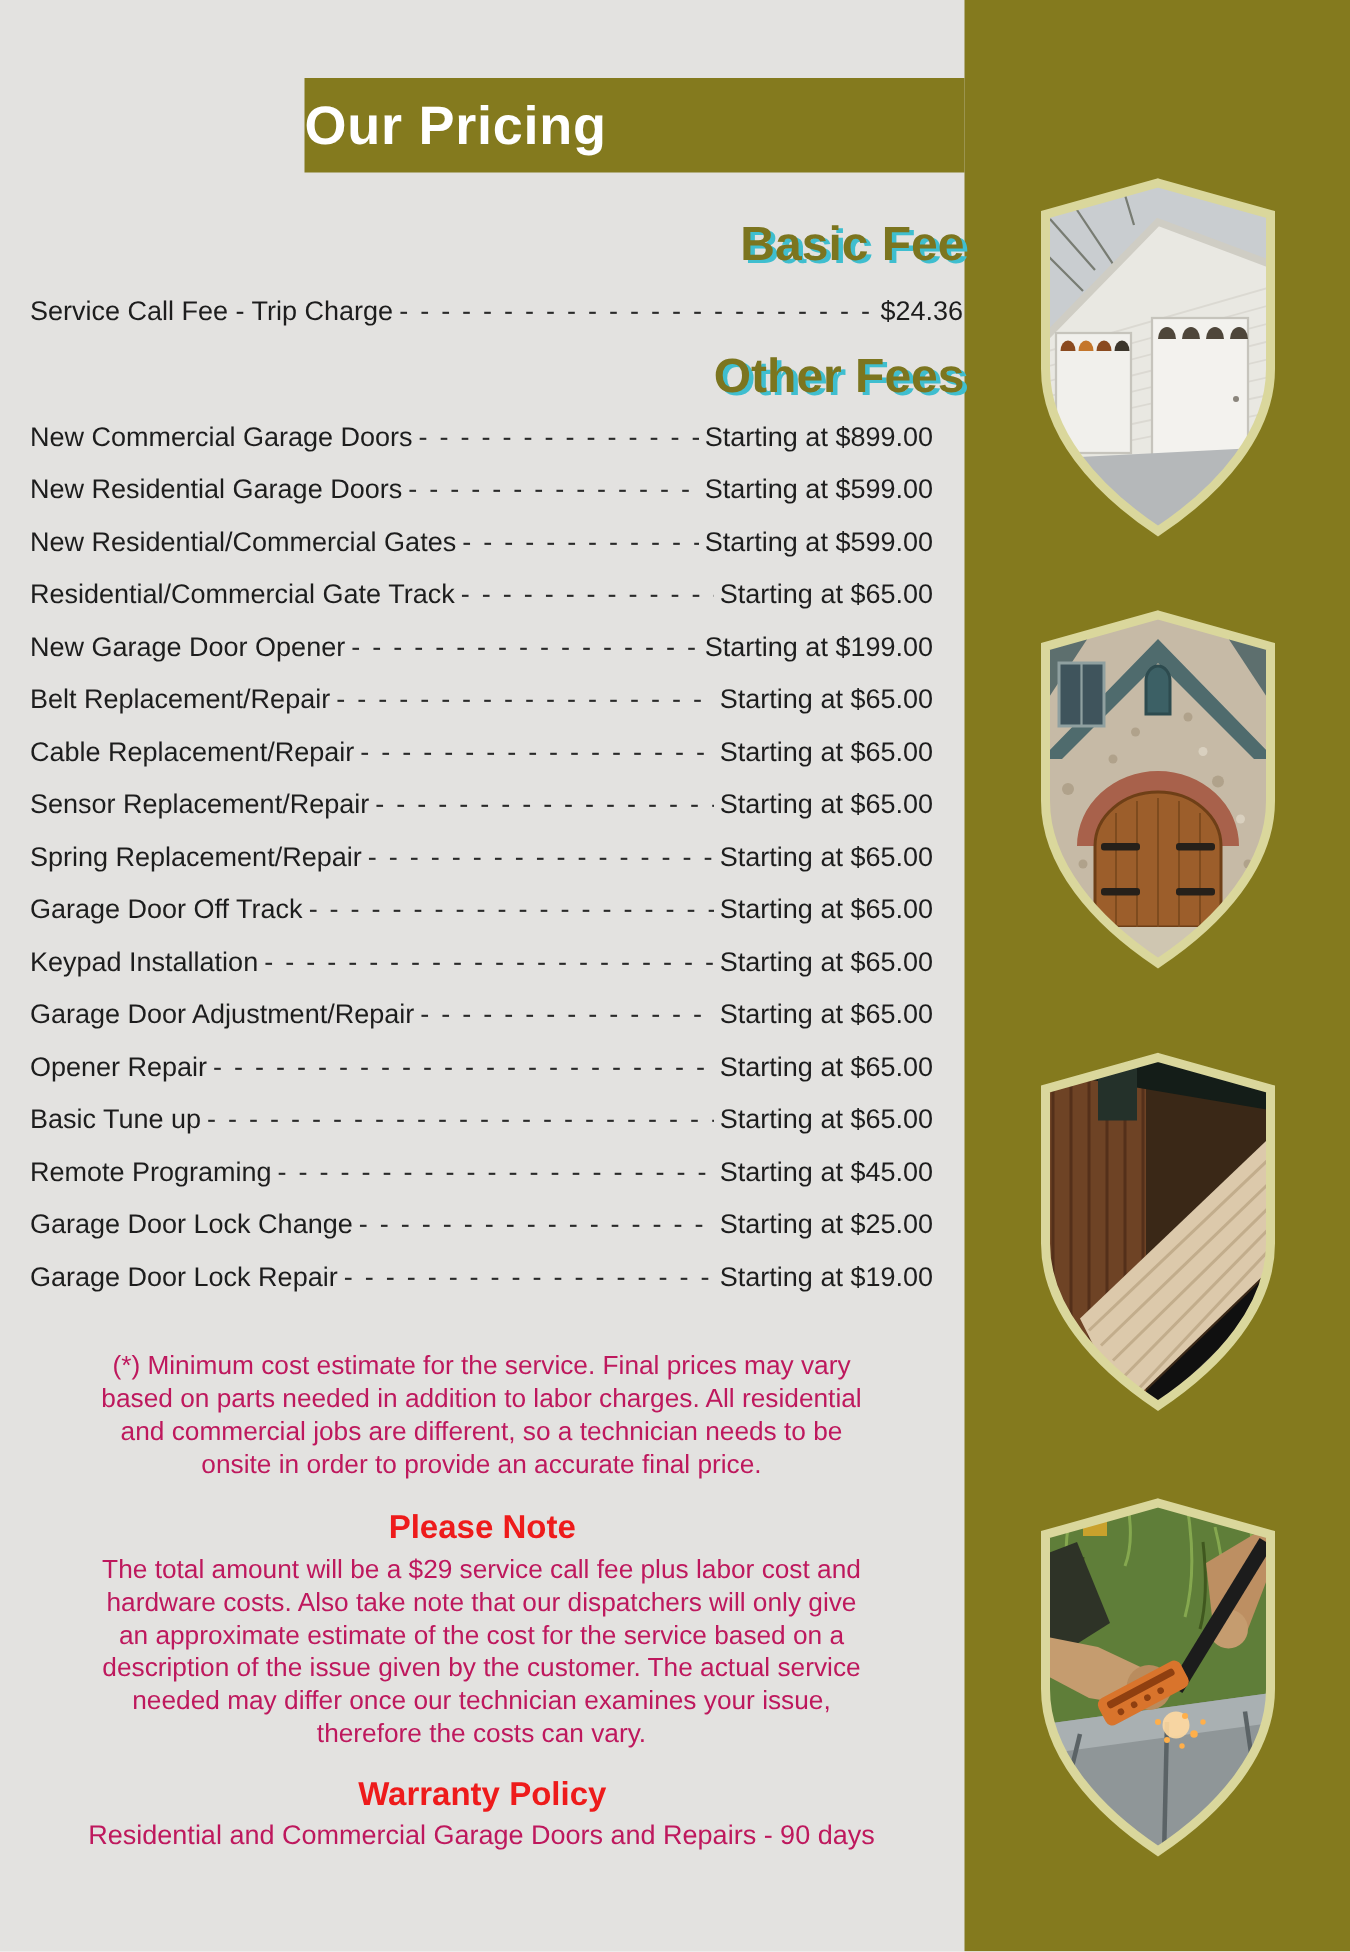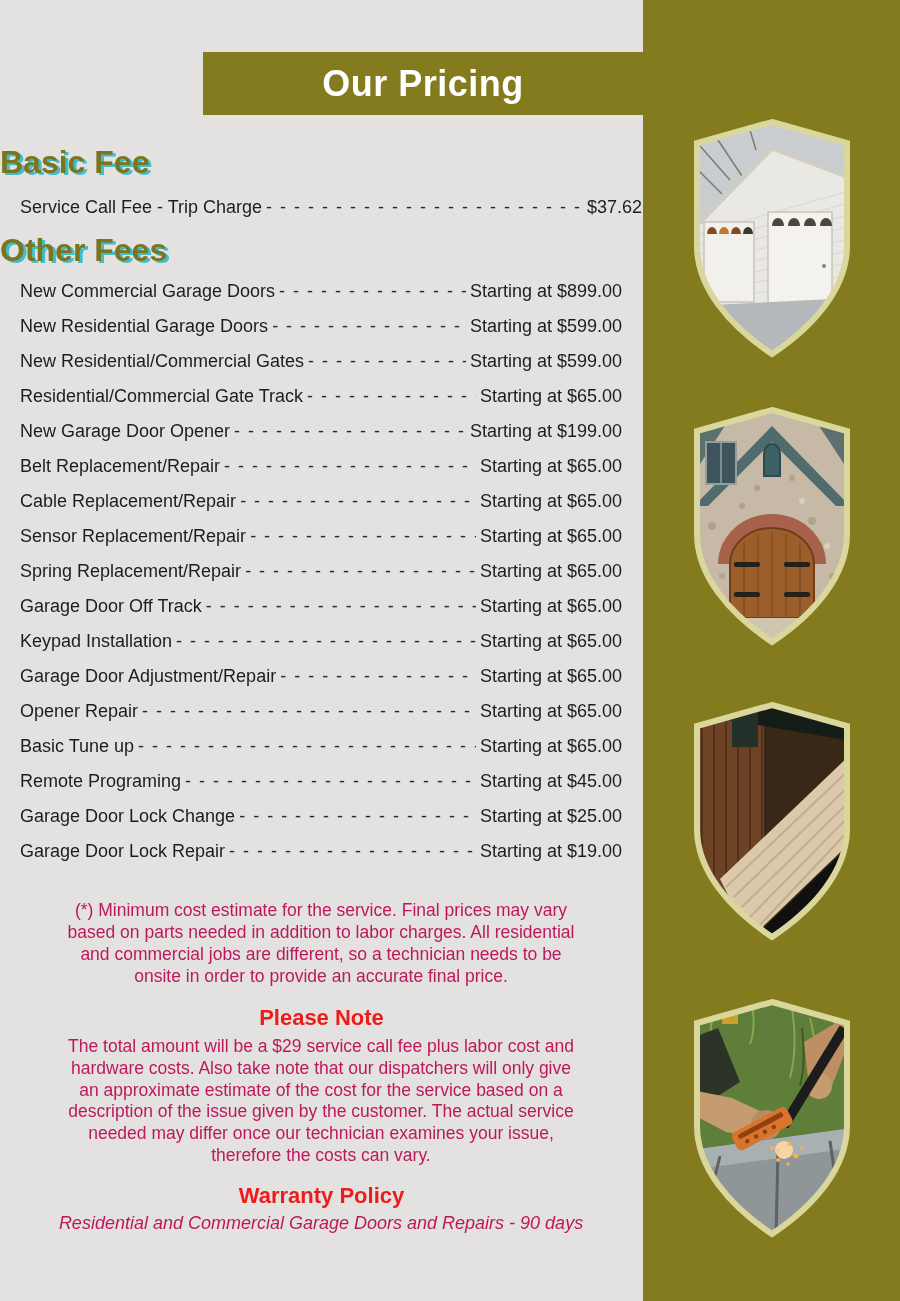--- a/index.html
+++ b/index.html
@@ -10,7 +10,7 @@
   .right-col{position:absolute;left:643px;top:0;width:257px;height:1301px;background:#847a1e;}
   .header-band{
     position:absolute;left:203px;top:52px;width:440px;height:63px;background:#847a1e;
-    display:flex;align-items:center;justify-content:center;
+    display:flex;align-items:center;
   }
   .header-title{color:#ffffff;font-size:36px;font-weight:bold;letter-spacing:.5px;}
   .sec-heading{

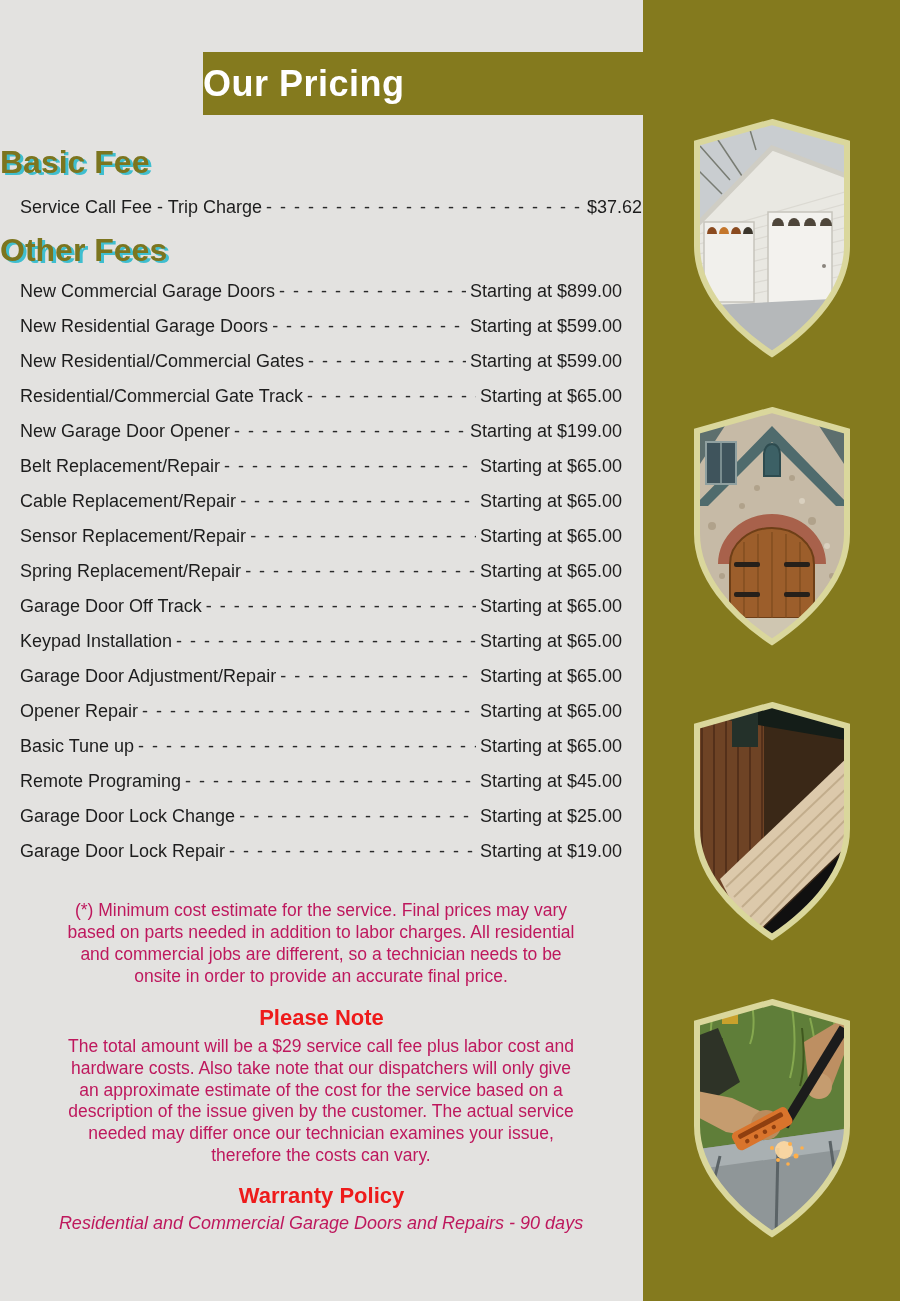--- a/index.html
+++ b/index.html
@@ -14,7 +14,7 @@
   }
   .header-title{color:#ffffff;font-size:36px;font-weight:bold;letter-spacing:.5px;}
   .sec-heading{
-    position:absolute;left:0;width:643px;text-align:left;
+    position:absolute;left:0;width:643px;text-align:right;
     font-size:32px;font-weight:bold;color:#7c751f;text-shadow:3px 2px 0 #3fbecf;
   }
   #basic-heading{top:144px;}

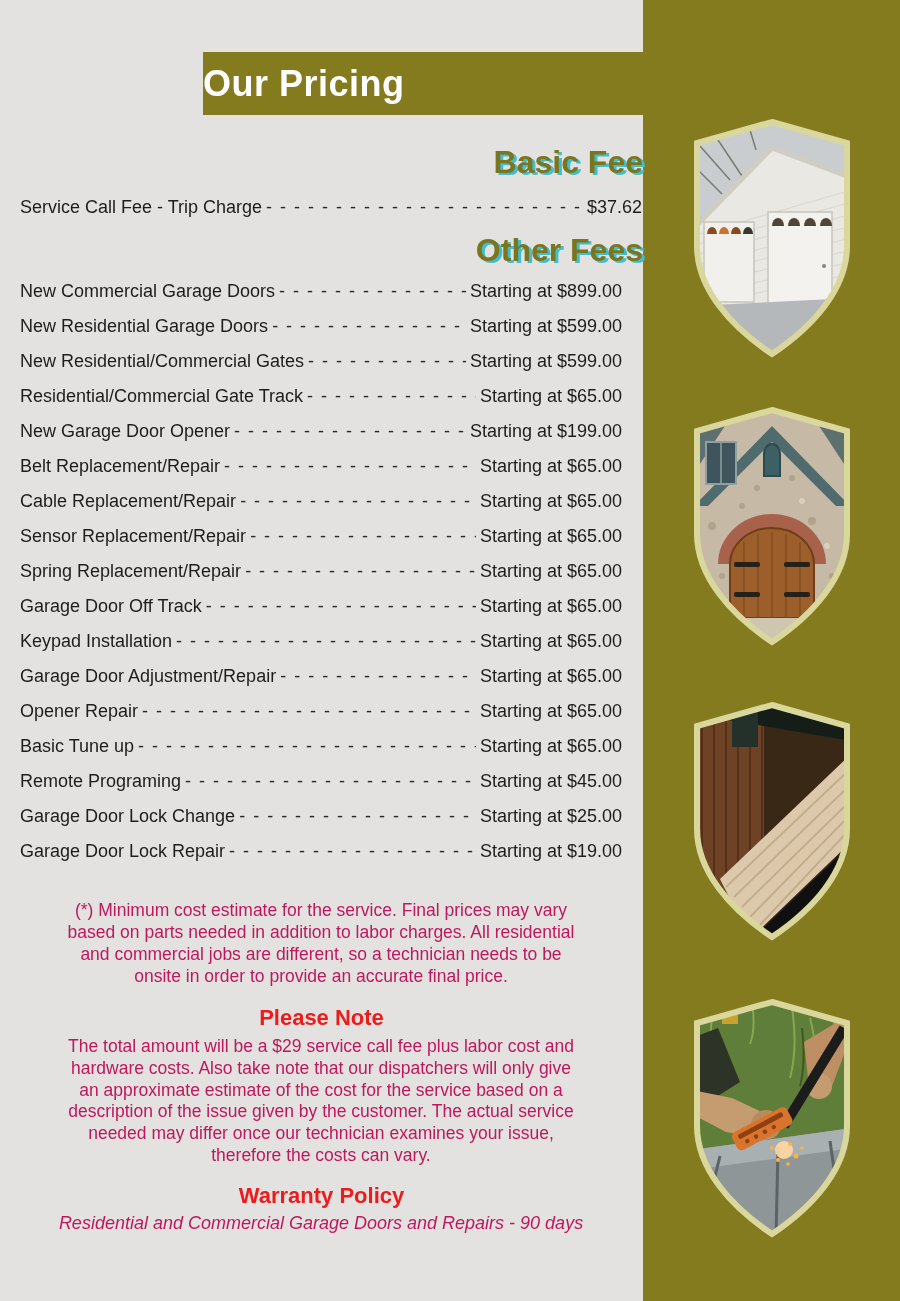--- a/index.html
+++ b/index.html
@@ -56,7 +56,7 @@
   <div class="fee-row" id="basic-row">
     <span class="fee-label">Service Call Fee - Trip Charge</span>
     <span class="fee-leader">- - - - - - - - - - - - - - - - - - - - - - - - - - - - - - - - - - - - - - - - - - - - - - - - - - - - - - - - - - - -</span>
-    <span class="fee-price">$37.62</span>
+    <span class="fee-price">$24.36</span>
   </div>
 
   <div class="sec-heading" id="other-heading">Other Fees</div>

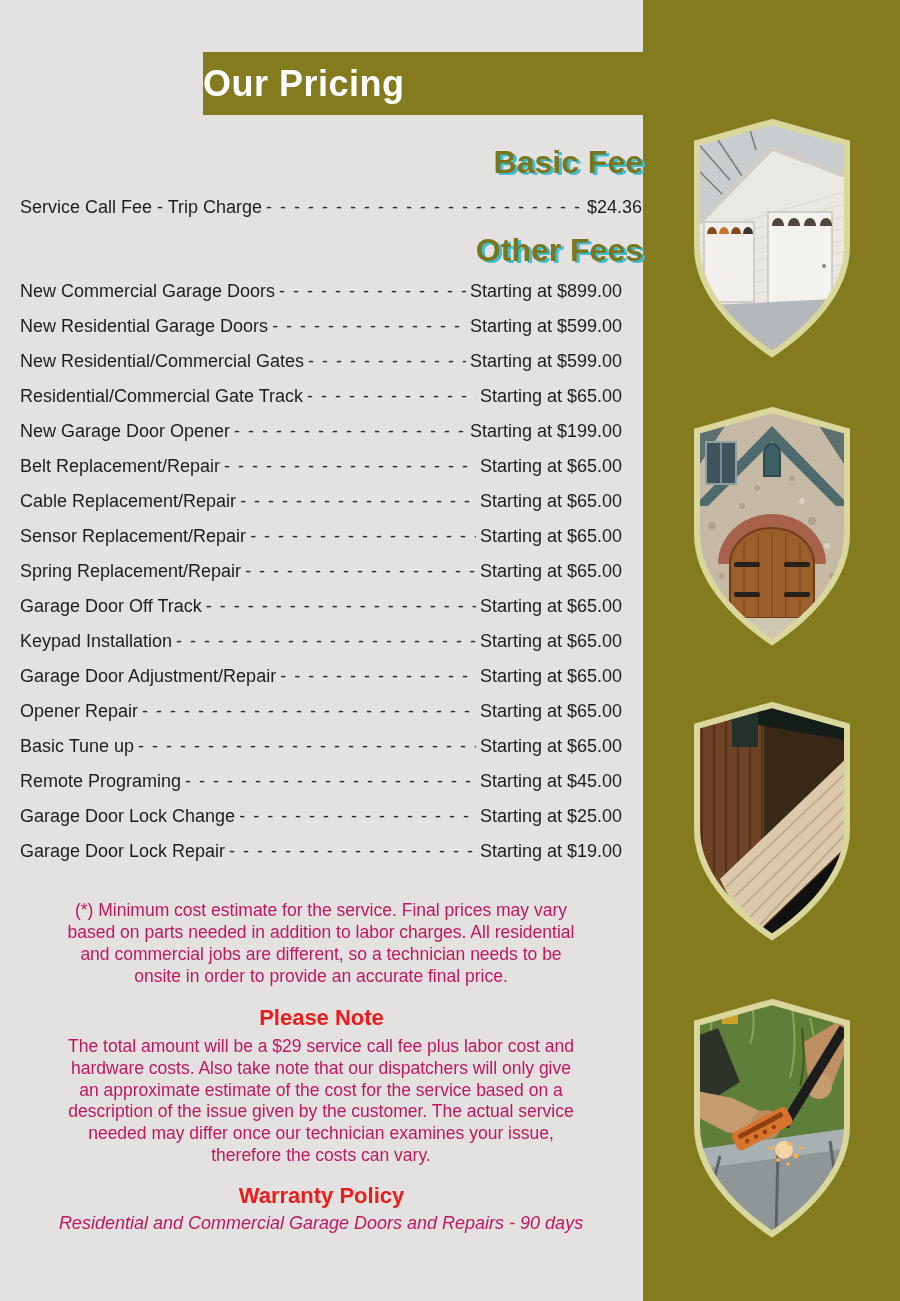--- a/index.html
+++ b/index.html
@@ -37,7 +37,7 @@
   }
   #please-note{top:1005px;}
   #warranty-heading{top:1183px;}
-  #warranty-body{top:1212px;font-size:18px;line-height:22px;font-style:italic;}
+  #warranty-body{top:1212px;font-size:18px;line-height:22px;}
   .shield{position:absolute;left:692px;}
 </style>
 </head>

